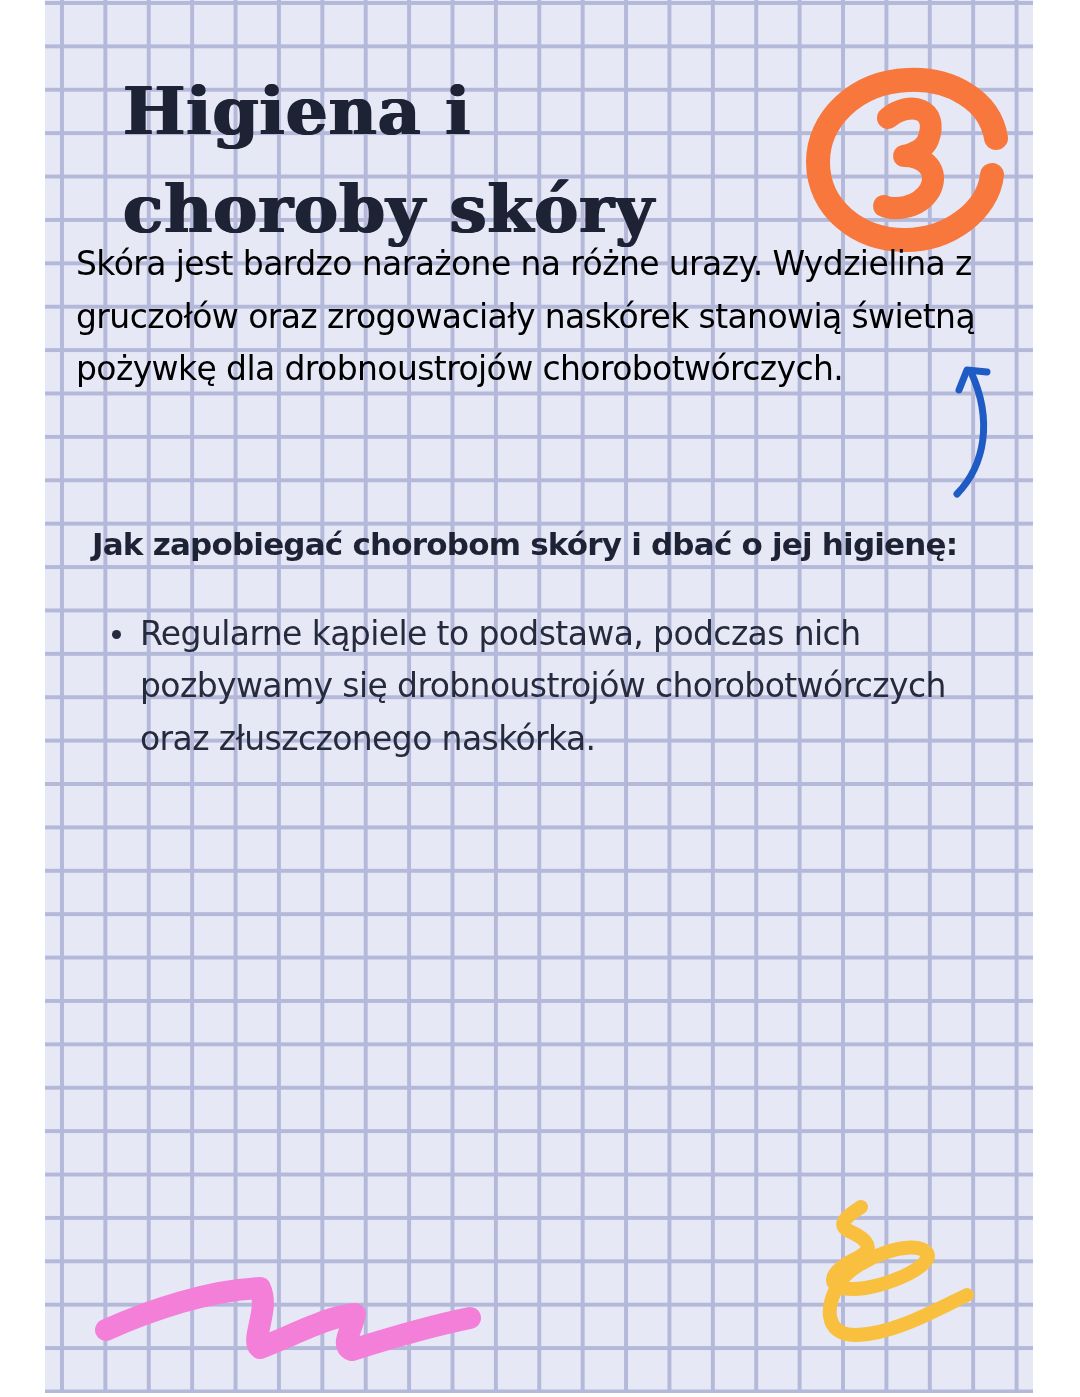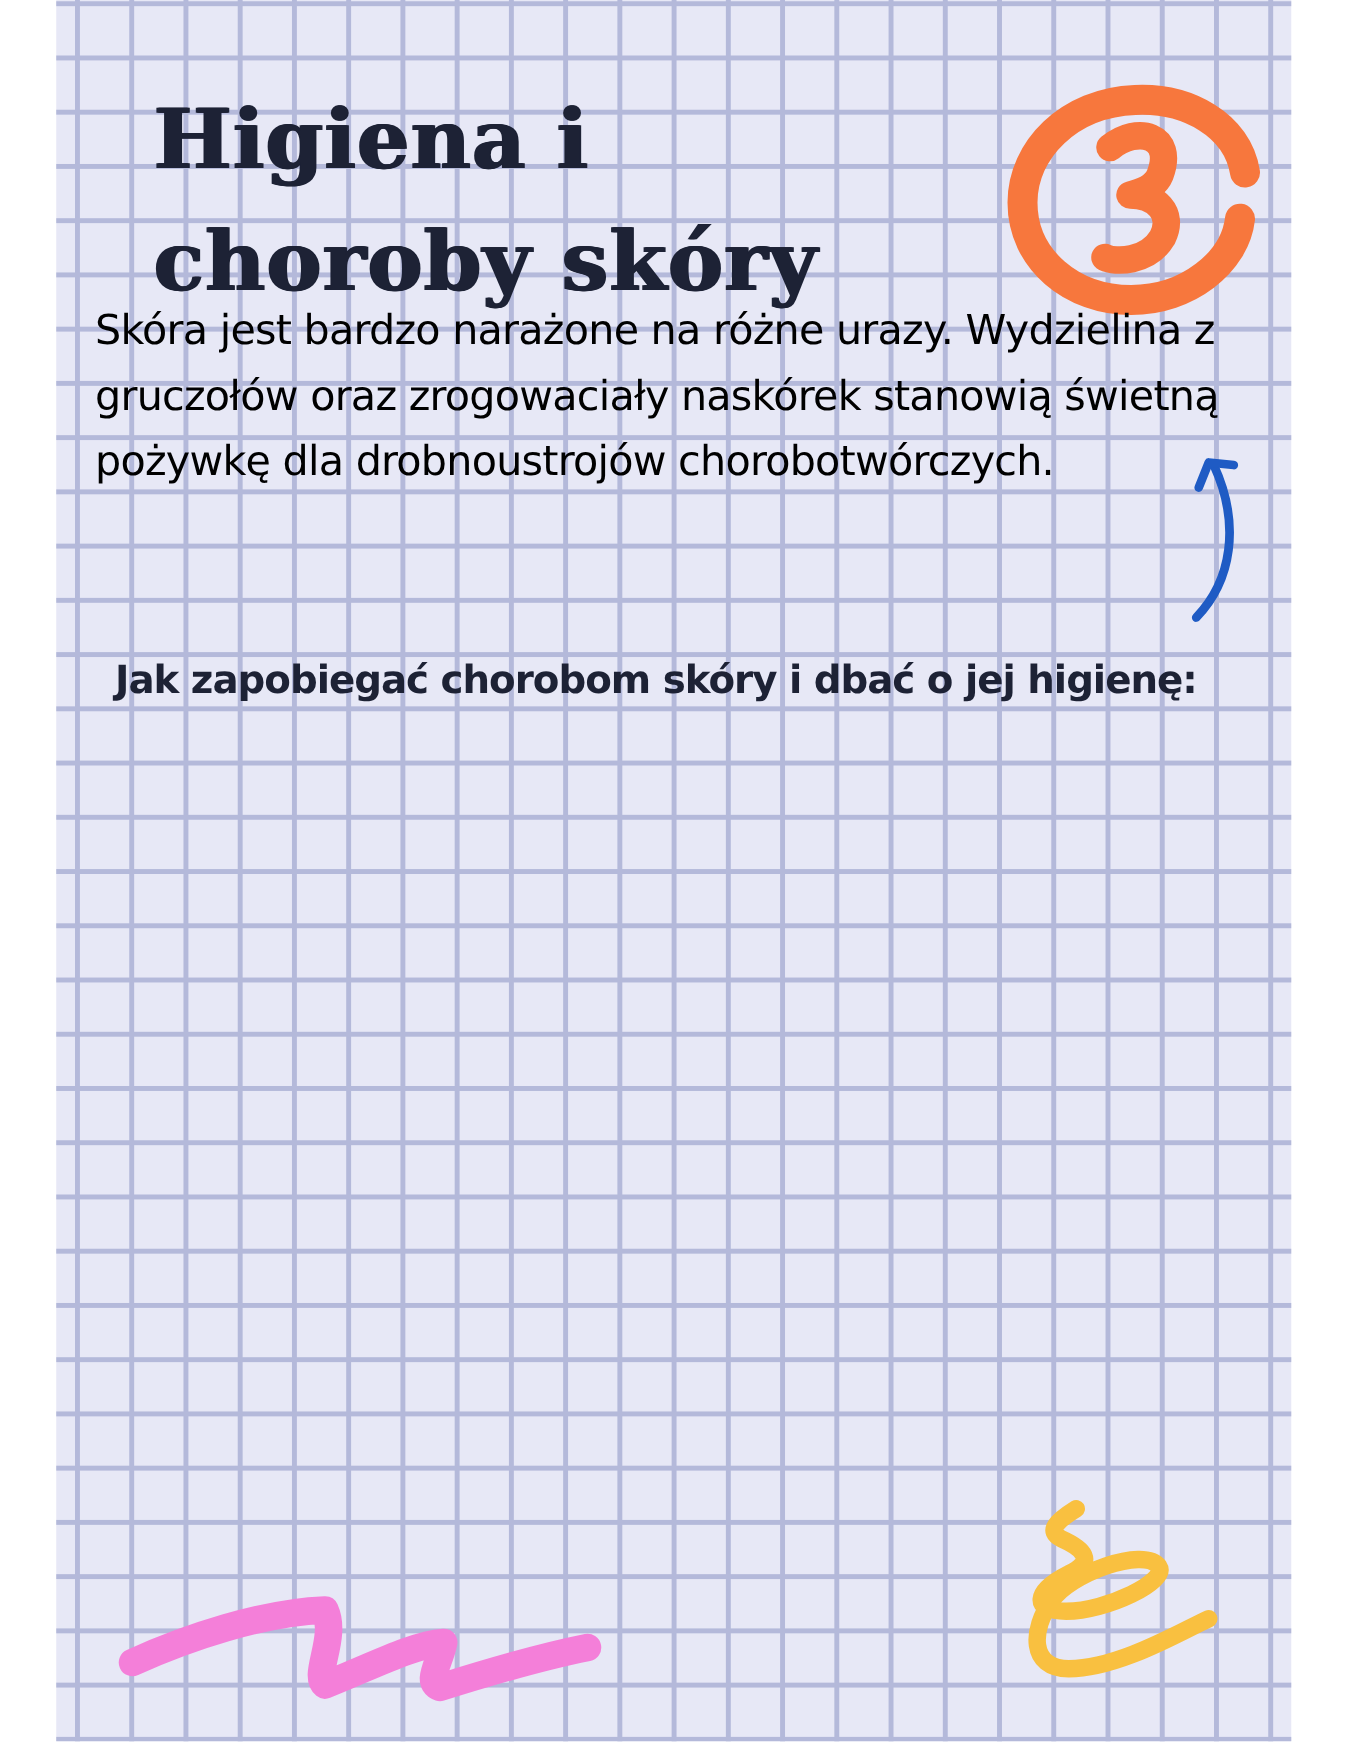--- a/index.html
+++ b/index.html
@@ -73,6 +73,10 @@
 <h2 class="subheading">Jak zapobiegać chorobom skóry i dbać o jej higienę:</h2>
 
 <ul class="tips">
+  <li>
+    <span class="bullet"></span>
+    <span>Regularne kąpiele to podstawa, podczas nich pozbywamy się drobnoustrojów chorobotwórczych oraz złuszczonego naskórka.</span>
+  </li>
 </ul>
 
 <svg class="deco" style="left:90px; top:1270px;" width="410" height="110" viewBox="0 0 410 110">

